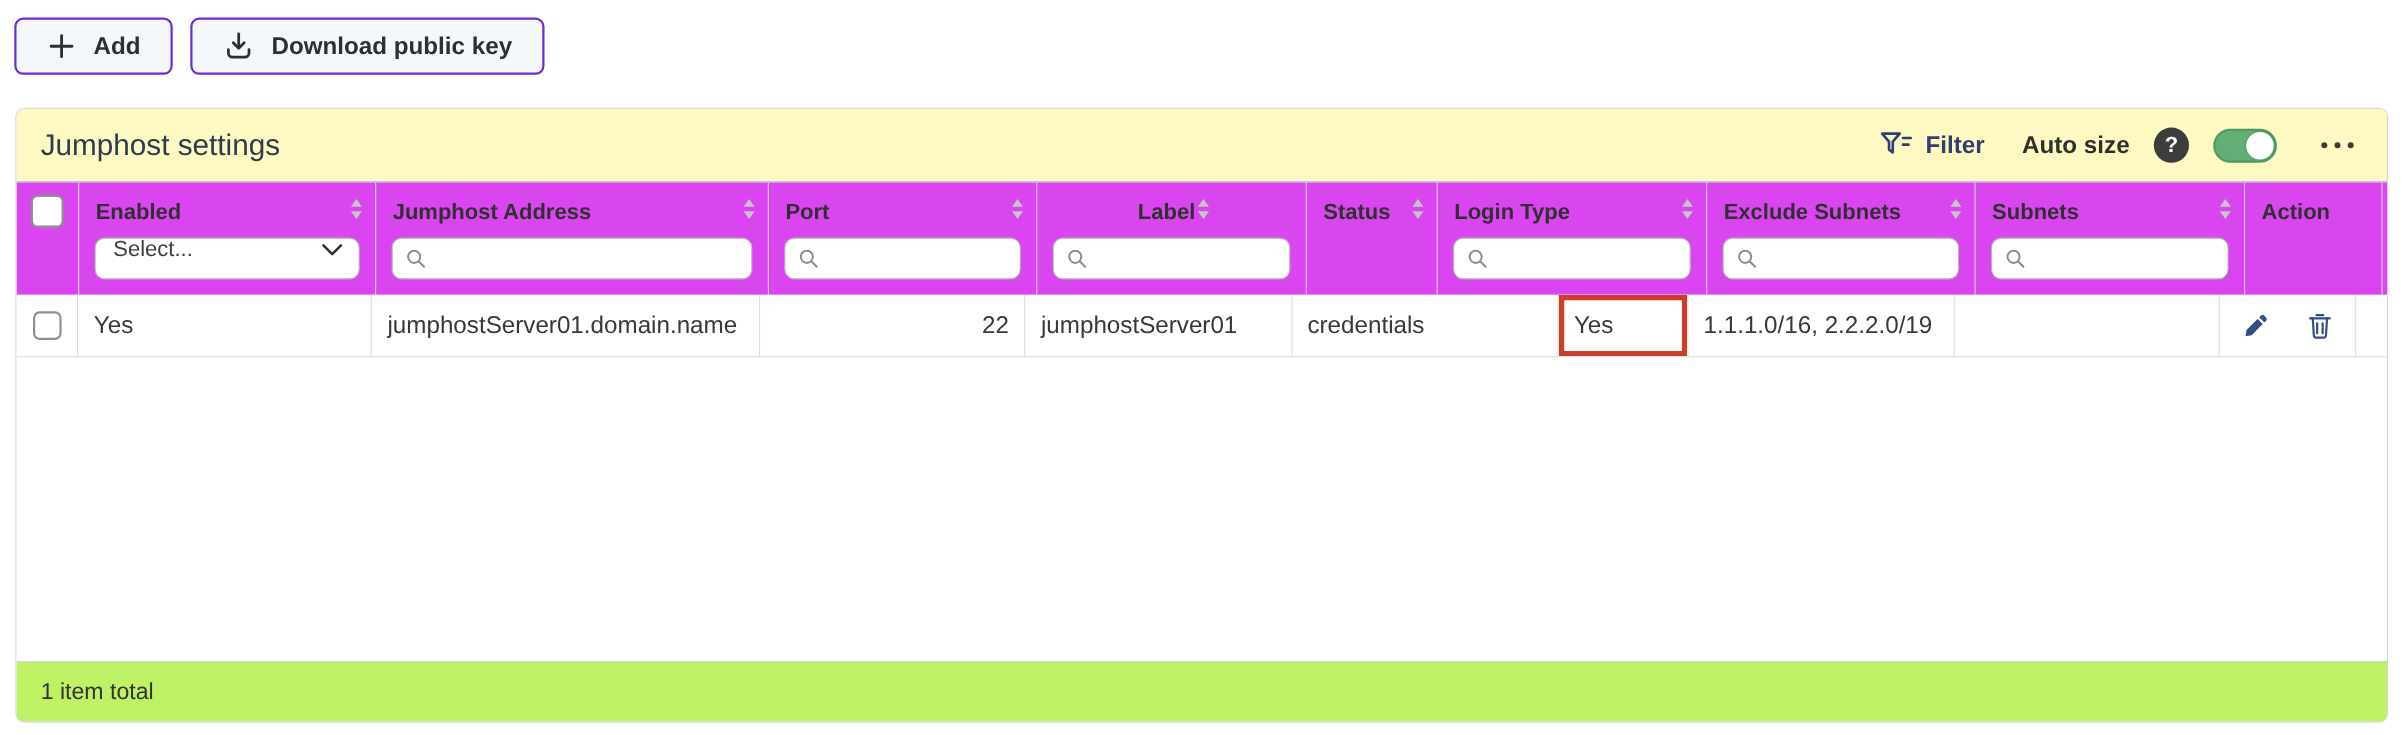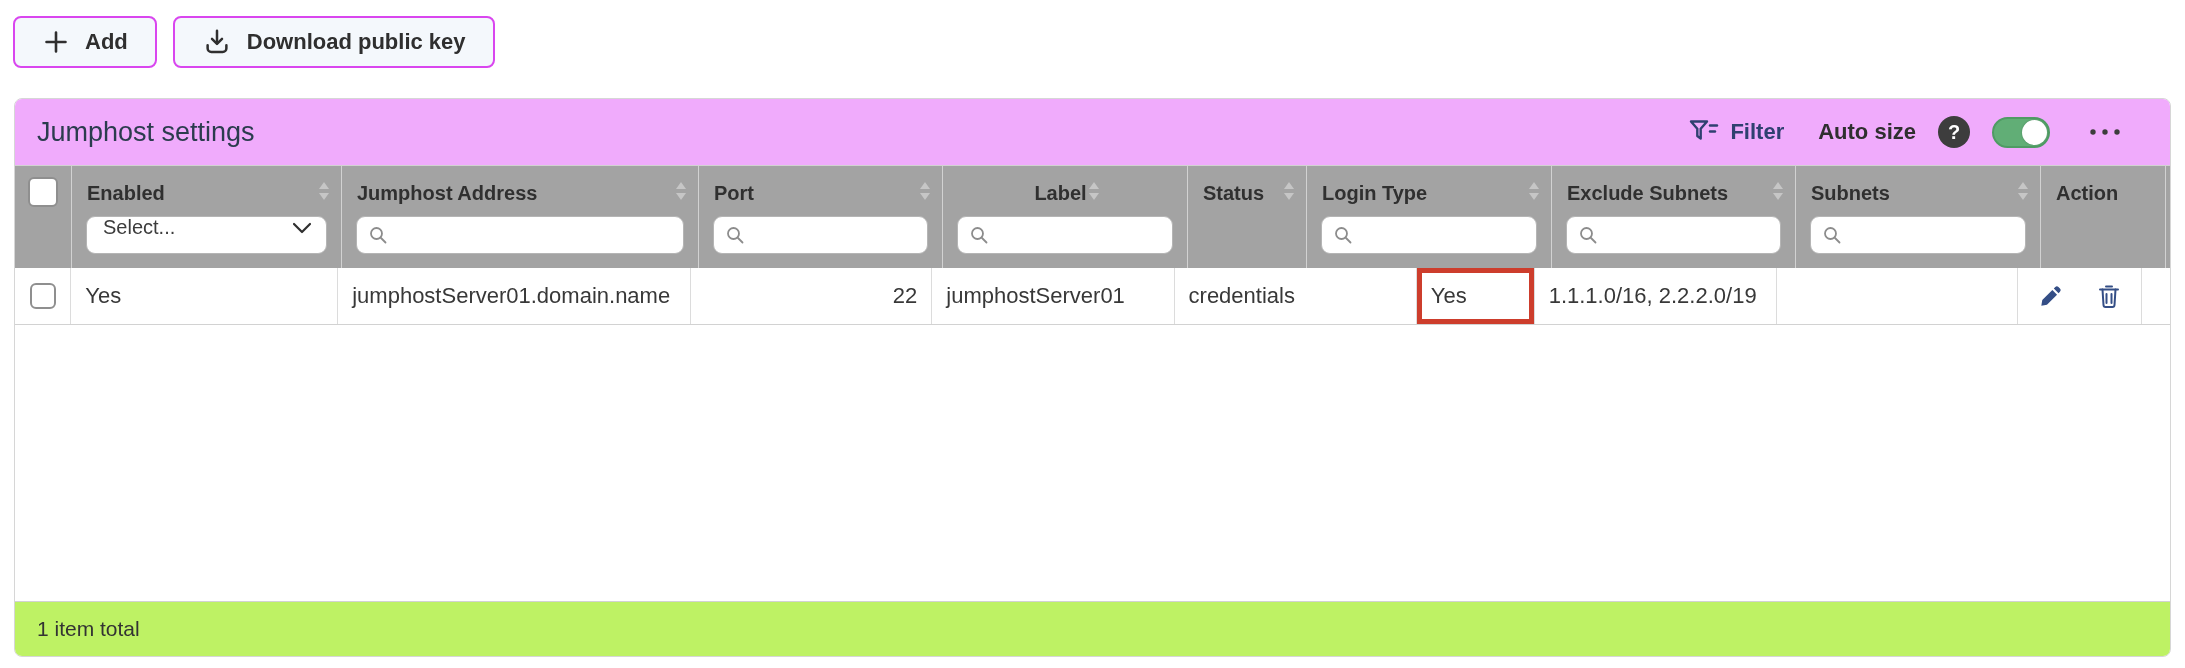--- a/index.html
+++ b/index.html
@@ -13,7 +13,7 @@
   .toolbar { position:absolute; left:13px; top:16px; display:flex; gap:16px; }
   .btn {
     height:52px; display:flex; align-items:center; gap:15px; padding:0 27px;
-    background:#f4f8fc; border:2px solid #d946ef; border-radius:8px;
+    background:#f4f8fc; border:2px solid #6d28d9; border-radius:8px;
     font-family:"Liberation Sans", sans-serif;
     font-size:22px; font-weight:700; color:#2f2f2f; cursor:pointer;
   }

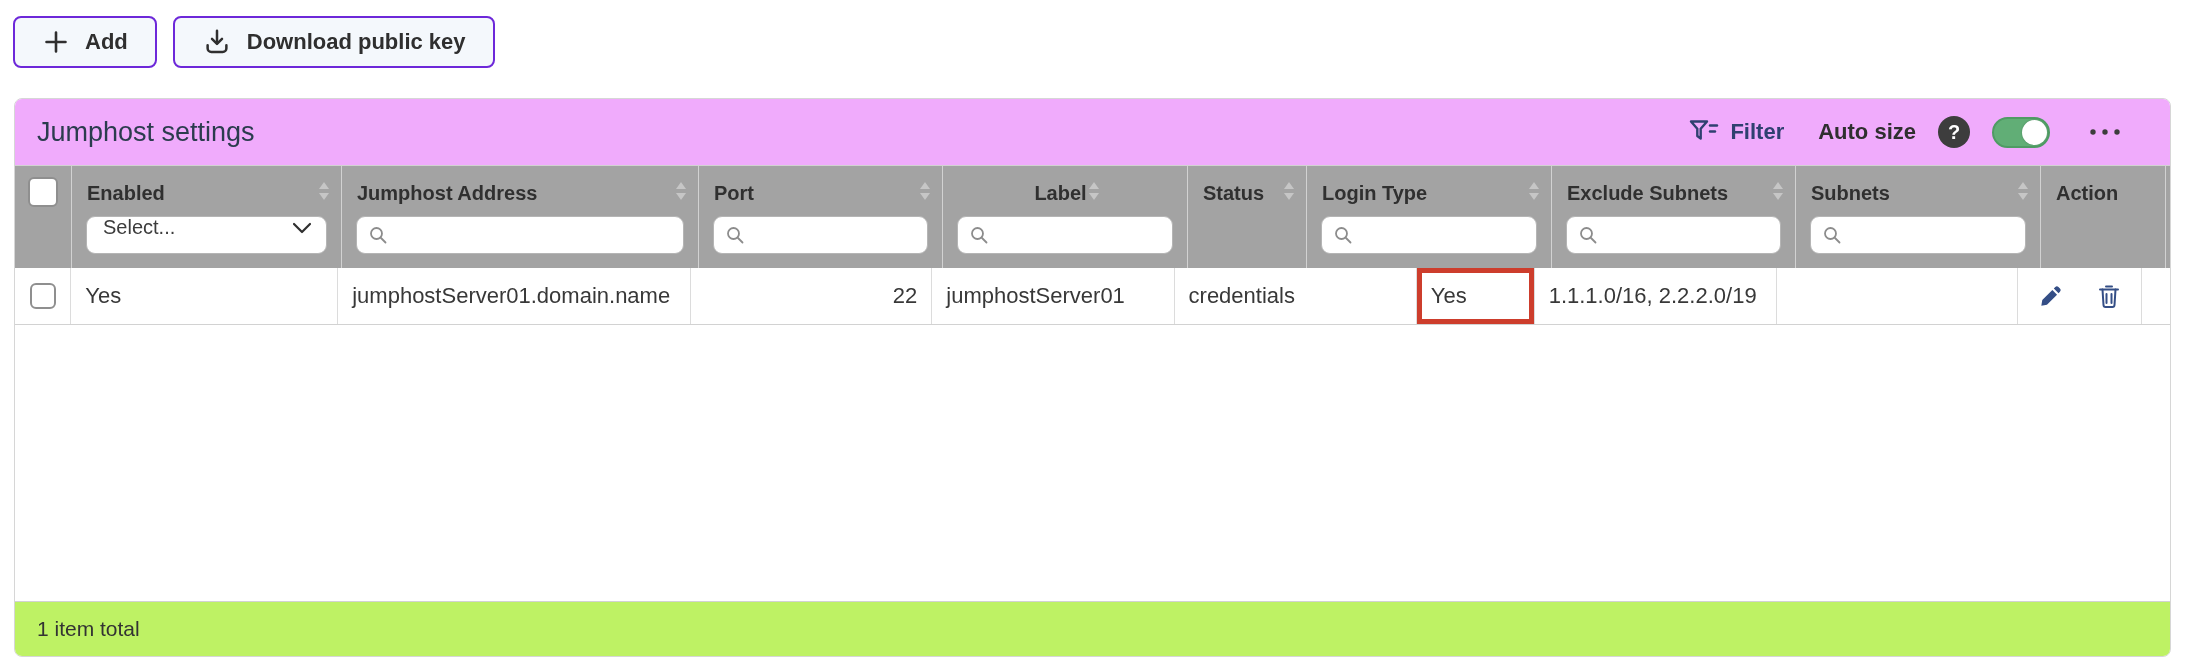--- a/index.html
+++ b/index.html
@@ -24,8 +24,8 @@
     display:flex; flex-direction:column; overflow:hidden;
   }
   .panel-header {
-    height:66px; flex:0 0 66px; background:#f0abfc;
-    display:flex; align-items:center; padding:0 44px 0 22px;
+    height:66px; flex:0 0 66px; background:#fef9c3;
+    display:flex; align-items:center; padding:0 24px 0 22px;
   }
   .title { font-size:27px; color:#2b3c4e; }
   .header-controls { margin-left:auto; display:flex; align-items:center; gap:22px;justify-content:space-between; }

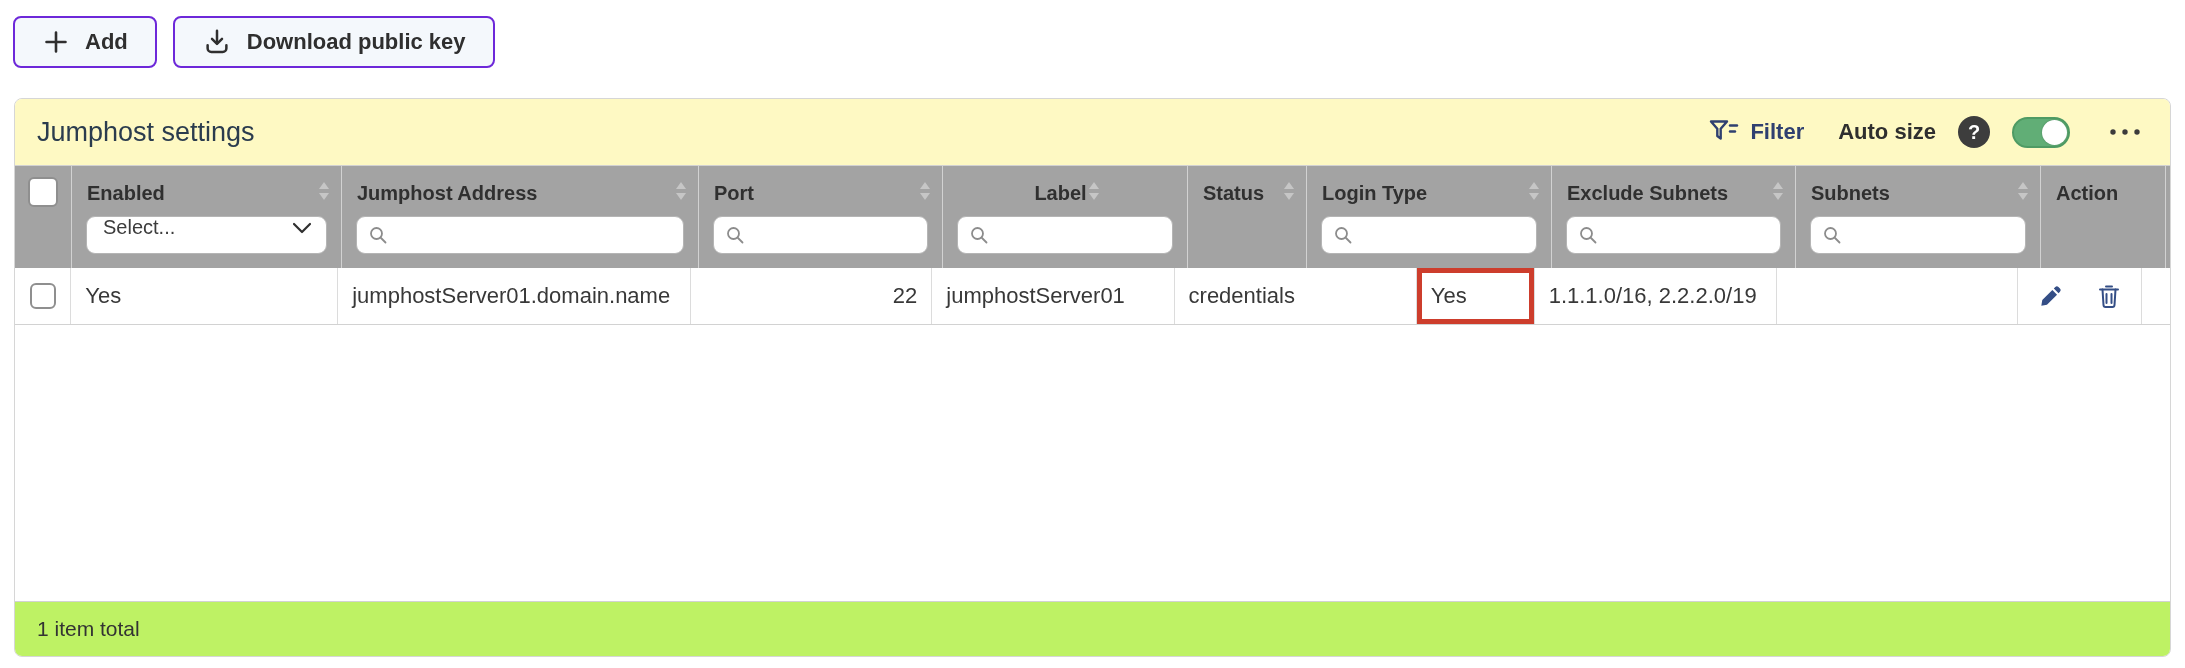--- a/index.html
+++ b/index.html
@@ -45,7 +45,7 @@
     background:#fff; border-radius:50%; box-shadow:0 0 2px rgba(0,0,0,.25); }
   .more { background:none; border:none; cursor:pointer; margin-left:12px; padding:4px; }
   
-  .thead { display:flex; background:#a3a3a3; border-top:1px solid #d2d2d2;
+  .thead { display:flex; background:#d946ef; border-top:1px solid #d2d2d2;
     height:103px; flex:0 0 103px; }
   .hcell { border-right:1px solid #d2d2d2; display:flex; flex-direction:column; padding-top:9px; }
   .hcell.cb { align-items:center; padding-top:11px; }

